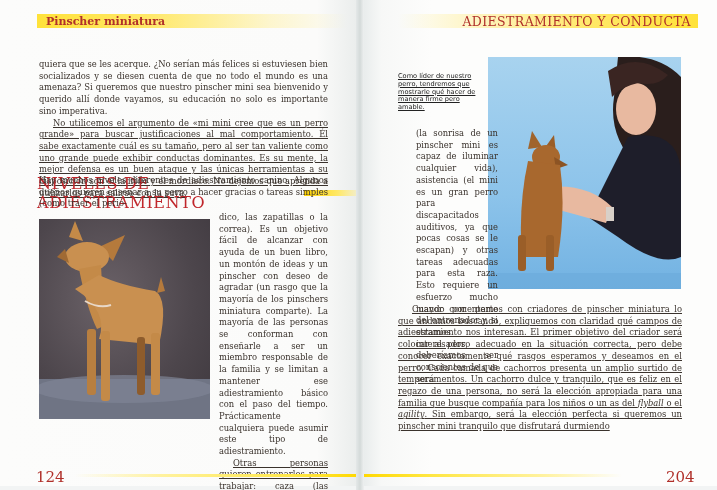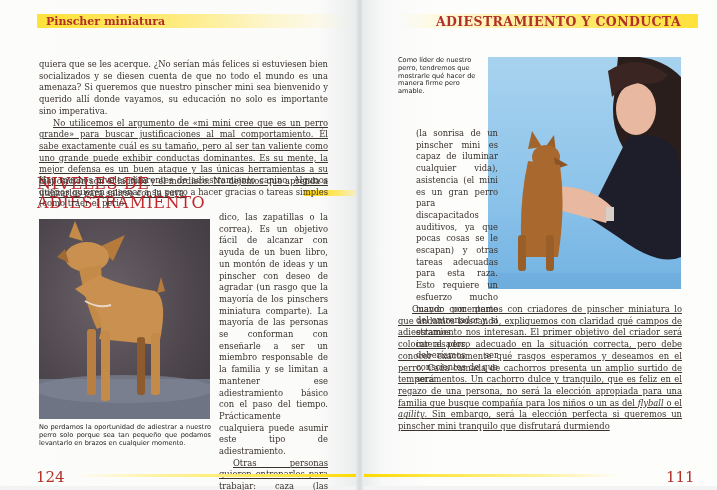--- a/index.html
+++ b/index.html
@@ -10,7 +10,7 @@
 
   .running-head { position:absolute; top:14px; height:14px; display:flex; align-items:center; font-size:11px; font-weight:bold; color:#b0302a; }
   .rh-left { left:37px; width:310px; padding-left:9px; box-sizing:border-box; background:linear-gradient(to right,#ffe23a 0%,#ffe866 35%,rgba(255,240,160,0.5) 75%,rgba(255,255,255,0) 100%); }
-  .rh-right { left:398px; width:300px; justify-content:flex-end; padding-right:17px; box-sizing:border-box; font-weight:bold; letter-spacing:0.4px; font-size:12.5px; background:linear-gradient(to right,rgba(255,255,255,0) 0%,rgba(255,240,160,0.6) 25%,#ffe866 65%,#ffe23a 100%); }
+  .rh-right { left:398px; width:300px; justify-content:flex-end; padding-right:7px; box-sizing:border-box; font-weight:normal; letter-spacing:0.4px; font-size:12.5px; background:linear-gradient(to right,rgba(255,255,255,0) 0%,rgba(255,240,160,0.6) 25%,#ffe866 65%,#ffe23a 100%); }
 
   .text { position:absolute; font-size:8.4px; line-height:11.7px; text-align:justify; color:#3a322c; }
   .text p { margin:0; }

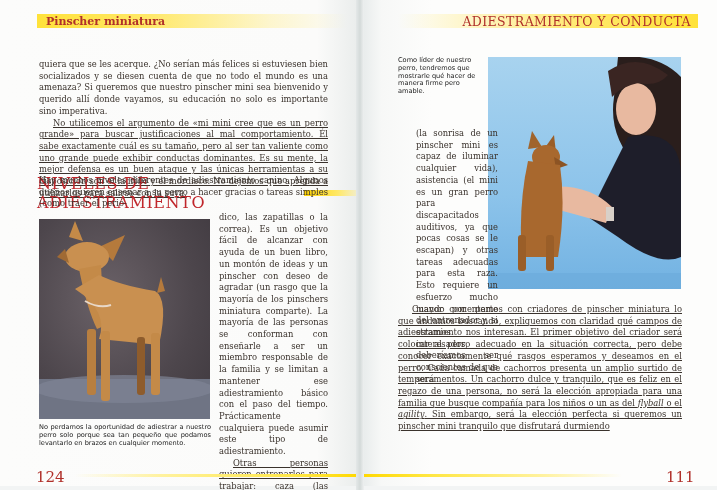--- a/index.html
+++ b/index.html
@@ -25,7 +25,7 @@
 
   .caption { position:absolute; font-family:"DejaVu Sans", sans-serif; font-size:6.6px; line-height:7.8px; color:#222; }
   .caption-left { left:39px; top:424px; width:172px; text-align:justify; }
-  .caption-right { left:398px; top:57px; width:82px; }
+  .caption-right { left:398px; top:73px; width:82px;text-decoration:underline; }
 
   .folio { position:absolute; top:468px; font-size:15px; color:#b0302a; font-family:"DejaVu Serif", serif; }
   .folio-left { left:36px; }

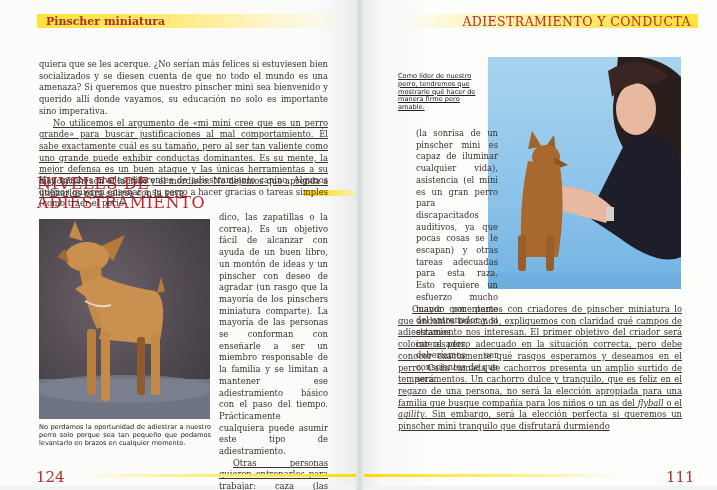--- a/index.html
+++ b/index.html
@@ -81,7 +81,6 @@
     <p class="indent">Otras personas quieren entrenarlos para trabajar: caza (las pruebas para terriers están a veces abiertas a otras razas), rastro, terapia</p>
   </div>
 
-  <div class="caption caption-left">No perdamos la oportunidad de adiestrar a nuestro perro solo porque sea tan pequeño que podamos levantarlo en brazos en cualquier momento.</div>
 
   <div class="folio folio-left">124</div>
   <div class="footer-line fl-left"></div>

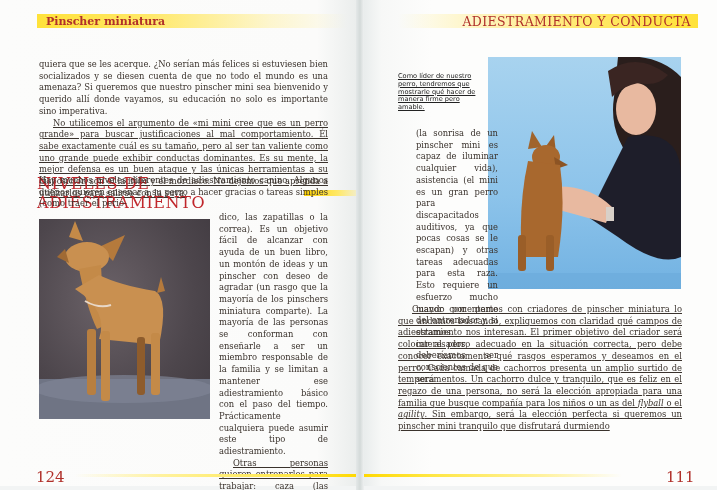--- a/index.html
+++ b/index.html
@@ -122,7 +122,7 @@
   <p class="indent"><span>Cuando comentemos con criadores de pinscher miniatura lo que andamos buscando, expliquemos con claridad qué campos de adiestramiento nos interesan. El primer objetivo del criador será colocar al perro adecuado en la situación correcta, pero debe conocer exactamente qué rasgos esperamos y deseamos en el perro. Cada camada de cachorros presenta un amplio surtido de temperamentos. Un cachorro dulce y tranquilo, que es feliz en el regazo de una persona, no será la elección apropiada para una familia que busque compañía para los niños o un as del </span><i>flyball</i><span> o el </span><i>agility</i><span>. Sin embargo, será la elección perfecta si queremos un pinscher mini tranquilo que disfrutará durmiendo</span></p>
 </div>
 
-<div class="folio folio-right">111</div>
+<div class="folio folio-right">204</div>
 <div class="footer-line fl-right"></div>
 <div class="spine"></div>
 

